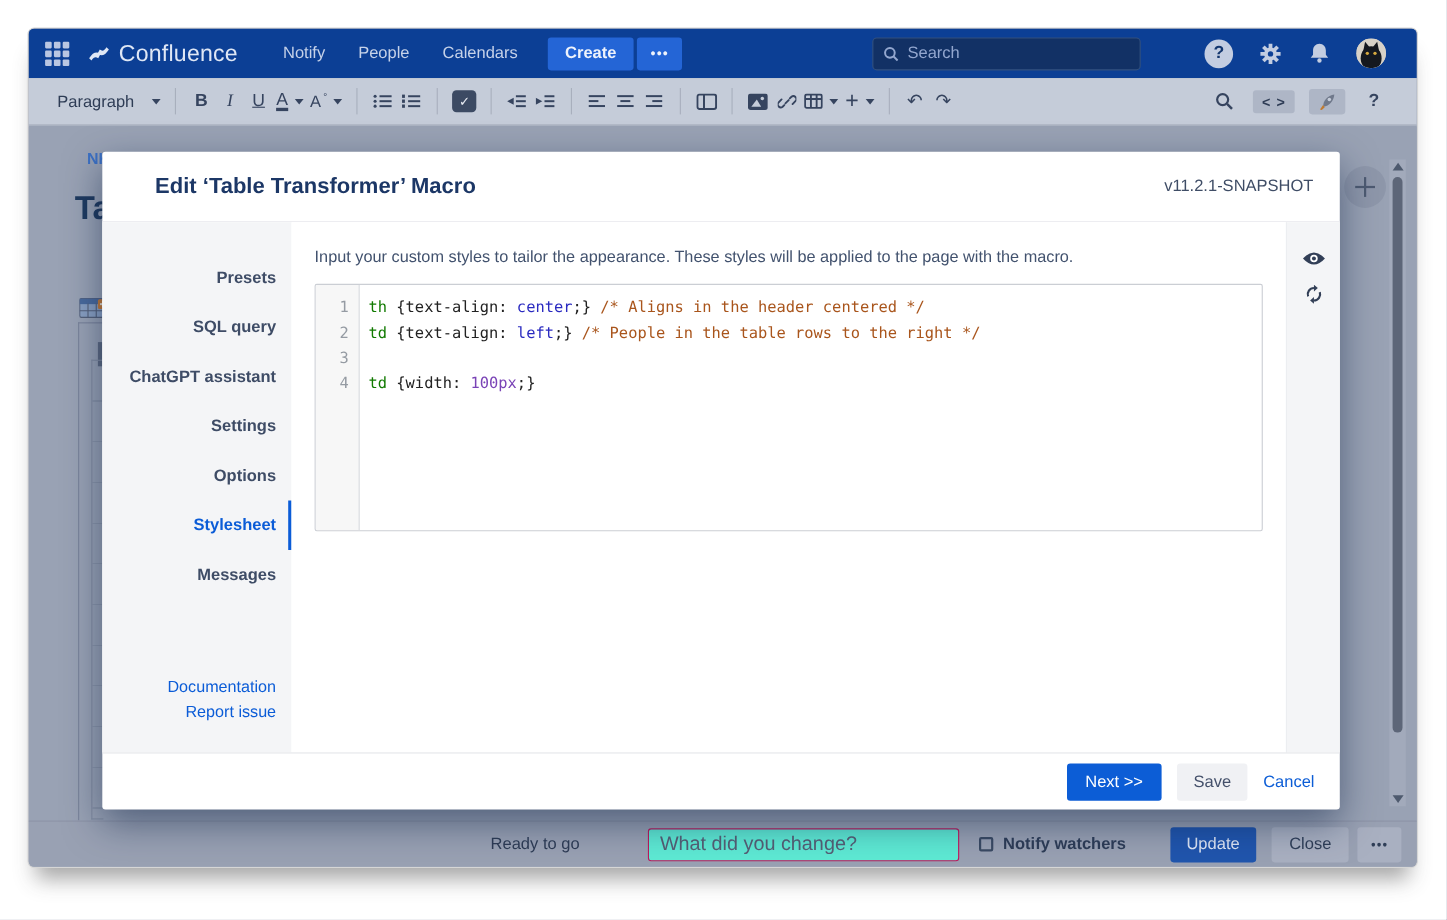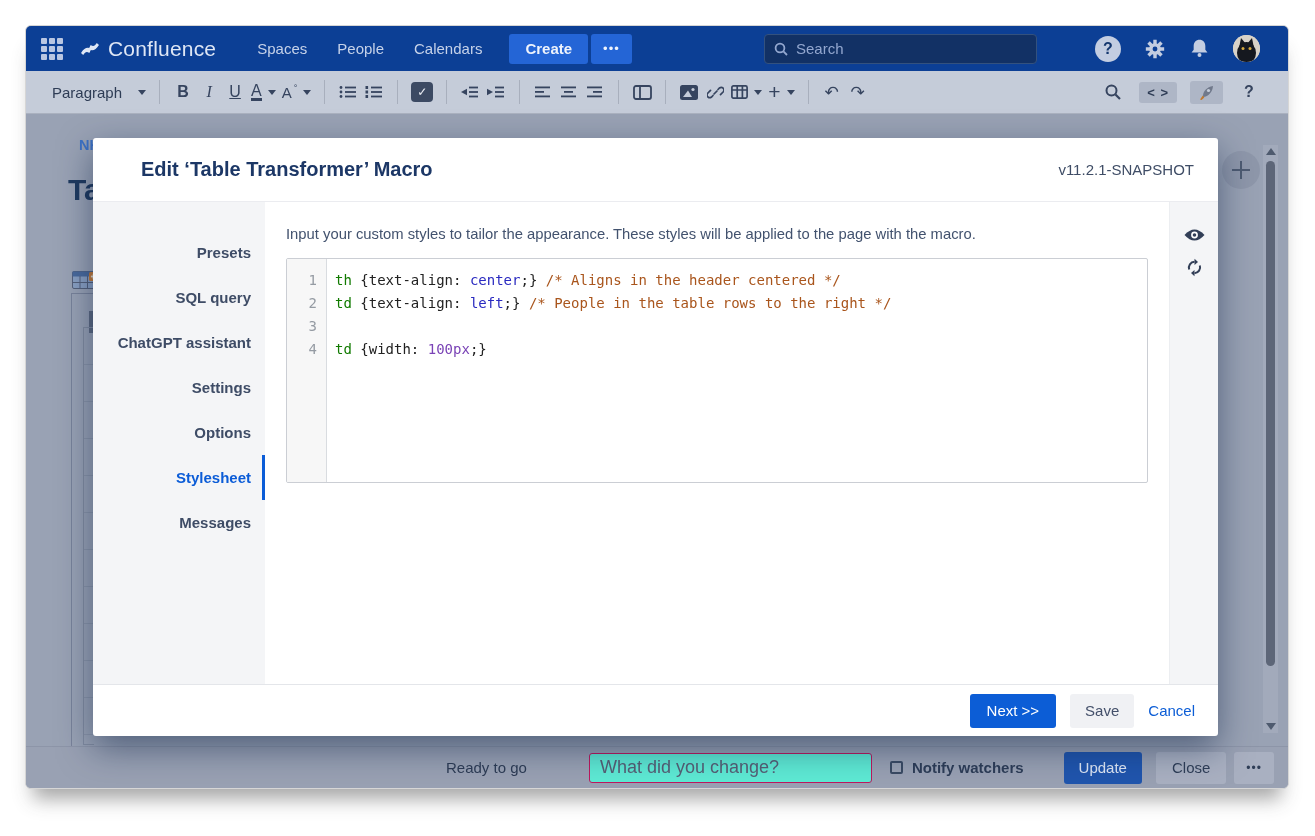--- a/index.html
+++ b/index.html
@@ -152,7 +152,7 @@
       <span class="brand-name">Confluence</span>
     </div>
     <div style="display:flex;align-items:center;">
-        <span class="nav-item">Spaces</span>
+        <span class="nav-item">Notify</span>
         <span class="nav-item">People</span>
         <span class="nav-item">Calendars</span>
       </div>

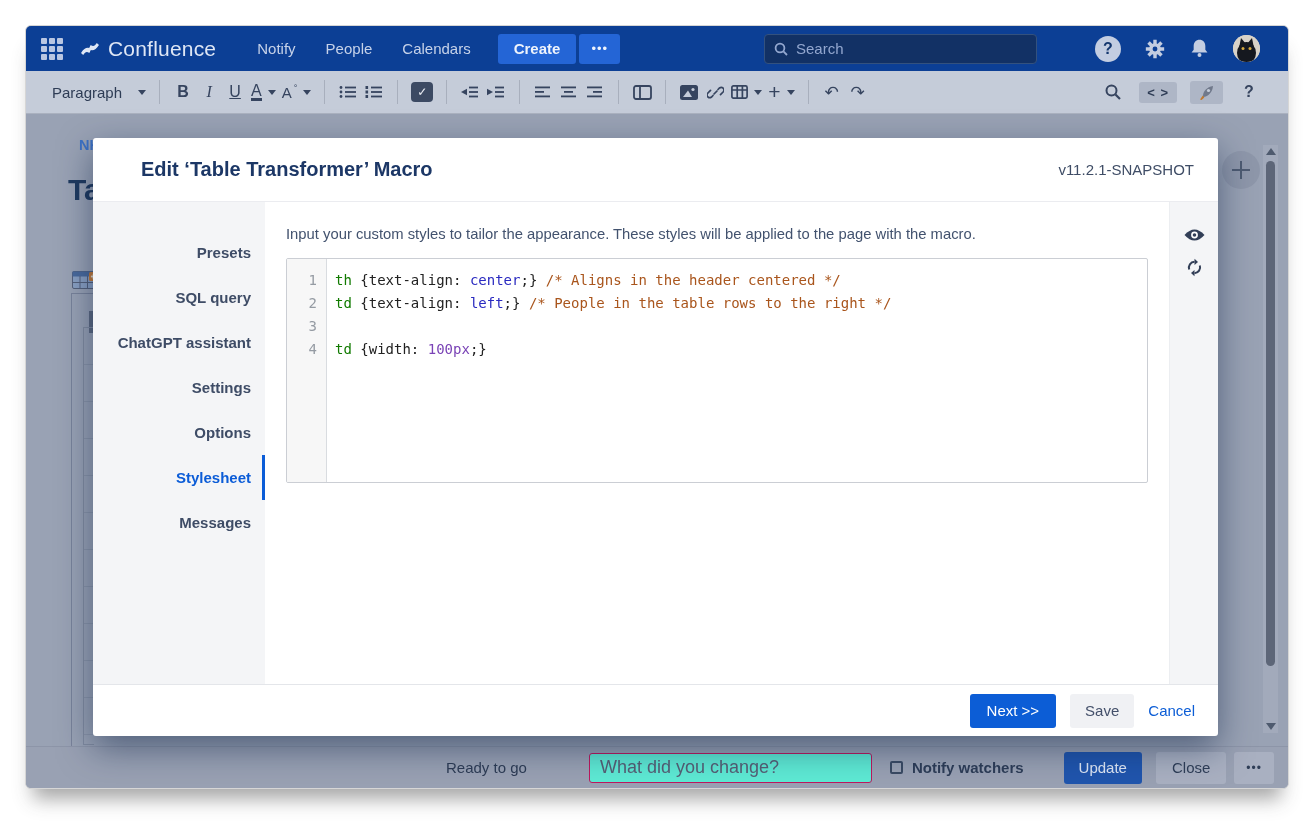--- a/index.html
+++ b/index.html
@@ -25,7 +25,7 @@
     border:none; border-radius:3px; height:30px; padding:0 16px; margin-left:12px; cursor:pointer;text-align:right; }
   .btn-navmore { background:#2465d6; color:#eef3fc; font-size:13px; letter-spacing:1px;
     border:none; border-radius:3px; height:30px; padding:0 12px; margin-left:3px; cursor:pointer; }
-  .nav-search { margin-left:auto; margin-right:58px; width:273px; height:30px; background:#123165;
+  .nav-search { margin-left:auto; margin-right:58px; width:244px; height:30px; background:#123165;
     border:1px solid #33517e; border-radius:4px; display:flex; align-items:center; padding:0 9px; gap:8px; }
   .nav-search input { background:transparent; border:none; outline:none; color:#c2cce0; font-size:15px; width:180px; }
   .nav-search input::placeholder { color:#93a7cf; }

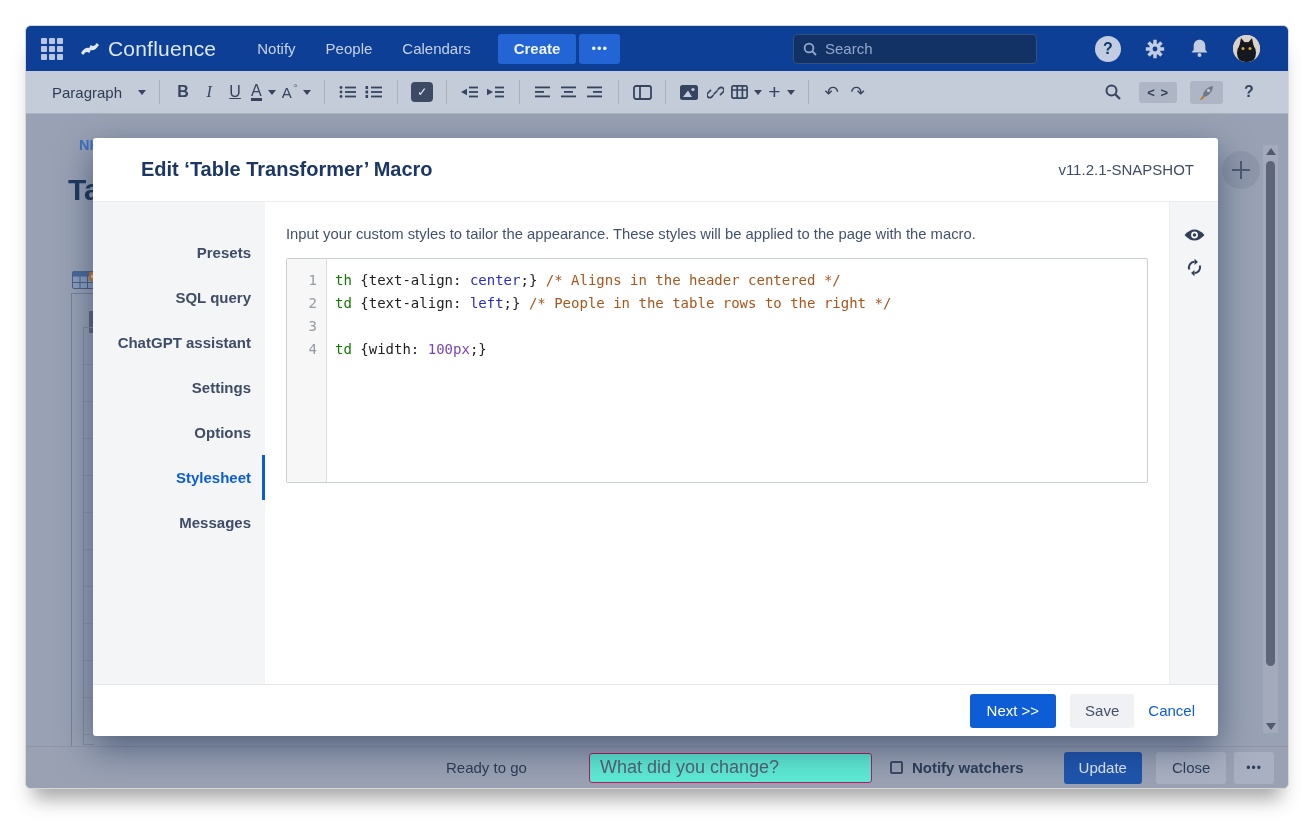--- a/index.html
+++ b/index.html
@@ -413,6 +413,10 @@
           <div class="tab">Options</div>
           <div class="tab active">Stylesheet</div>
           <div class="tab">Messages</div>
+          <div class="side-links">
+            <span class="side-link">Documentation</span>
+            <span class="side-link">Report issue</span>
+          </div>
         </div>
       <div class="main-pane">
         <div class="description">Input your custom styles to tailor the appearance. These styles will be applied to the page with the macro.</div>

